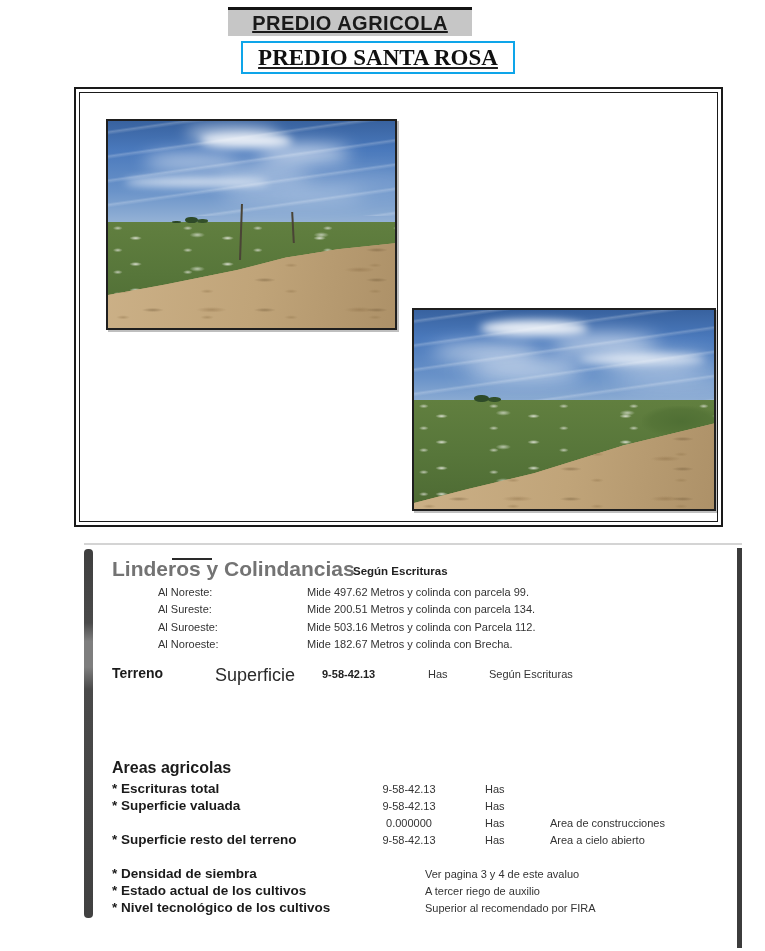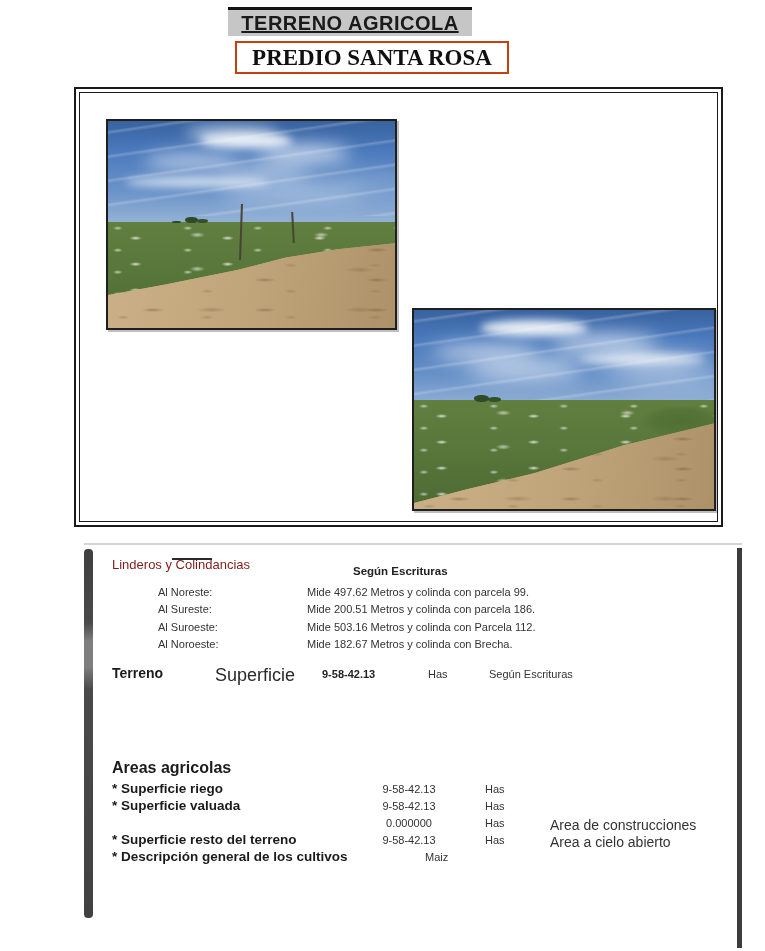--- a/index.html
+++ b/index.html
@@ -135,7 +135,7 @@
 <div class="page">
 
   <div class="title-primary">
-    <span>TERRENO AGRICOLA</span>
+    <span>PREDIO AGRICOLA</span>
   </div>
   <div class="title-secondary">
     <span>PREDIO SANTA ROSA</span>

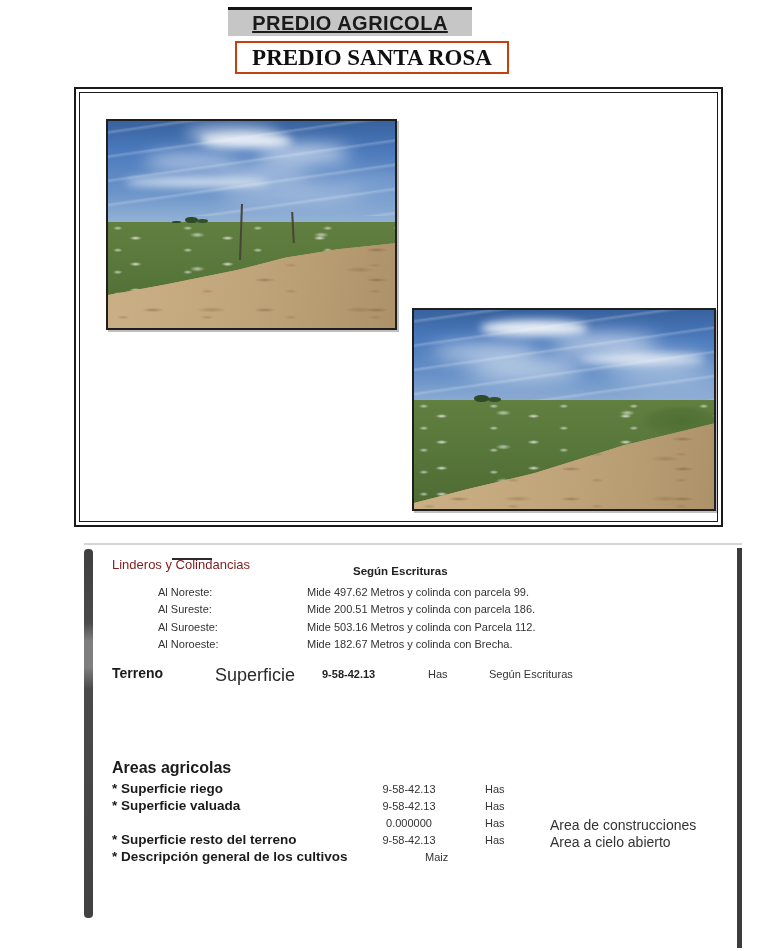--- a/index.html
+++ b/index.html
@@ -21,9 +21,9 @@
     text-decoration:underline; text-decoration-thickness:2px; color:#1a1a1a;
   }
   .title-secondary {
-    position:absolute; left:235px; top:41px; width:274px; height:33px;
-    background:#ffffff; border:2px solid #c2410c;
-    display:flex; align-items:center; justify-content:center;
+    position:absolute; left:241px; top:41px; width:274px; height:33px;
+    background:#ffffff; border:2px solid #0ea5e9;
+    display:flex; align-items:center; justify-content:center;text-decoration:underline;
   }
   .title-secondary span {
     font-family:"Liberation Serif", serif; font-size:23px; font-weight:bold; color:#101010;

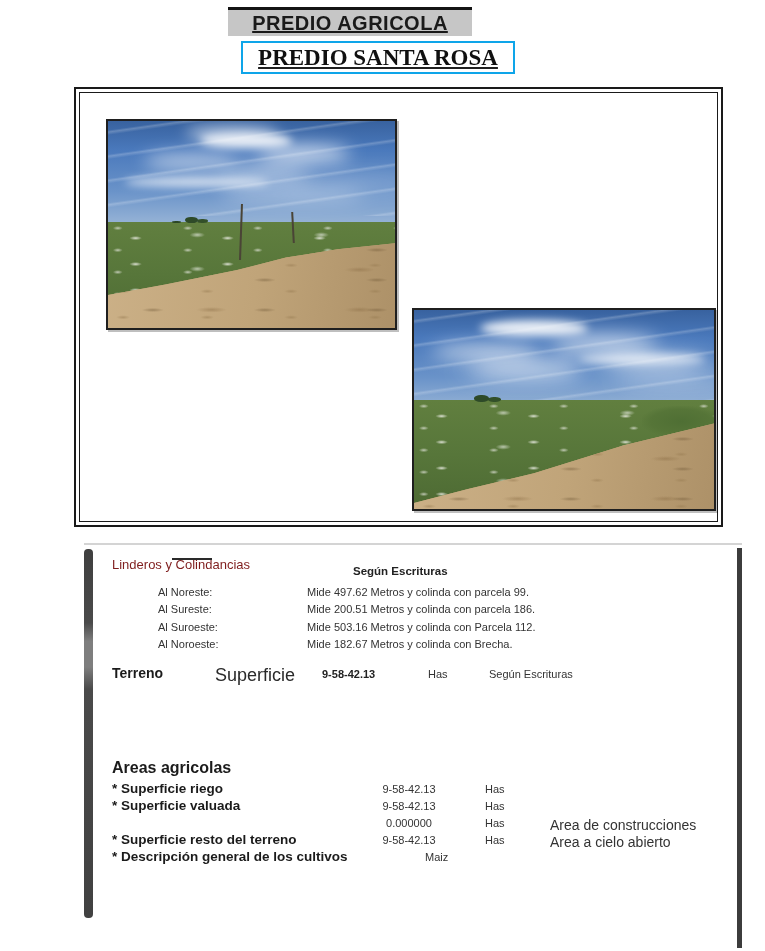--- a/index.html
+++ b/index.html
@@ -105,7 +105,7 @@
   .bar-right { position:absolute; left:737px; top:548px; width:5px; height:400px; background:#3c3c3c; }
 
   
-  .linderos-heading { position:absolute; left:112px; top:557px; font-size:13px; font-weight:normal; color:#7f1d1d; }
+  .linderos-heading { position:absolute; left:112px; top:557px; font-size:21px; font-weight:bold; color:#737373; }
   .overline-artifact { position:absolute; left:172px; top:558px; width:40px; height:2px; background:#2a2a2a; }
   .linderos-subheading { position:absolute; left:353px; top:565px; font-size:11.5px; font-weight:bold; color:#222; }
   .lindero-row { position:absolute; left:0; height:15px; font-size:11px; color:#333; }

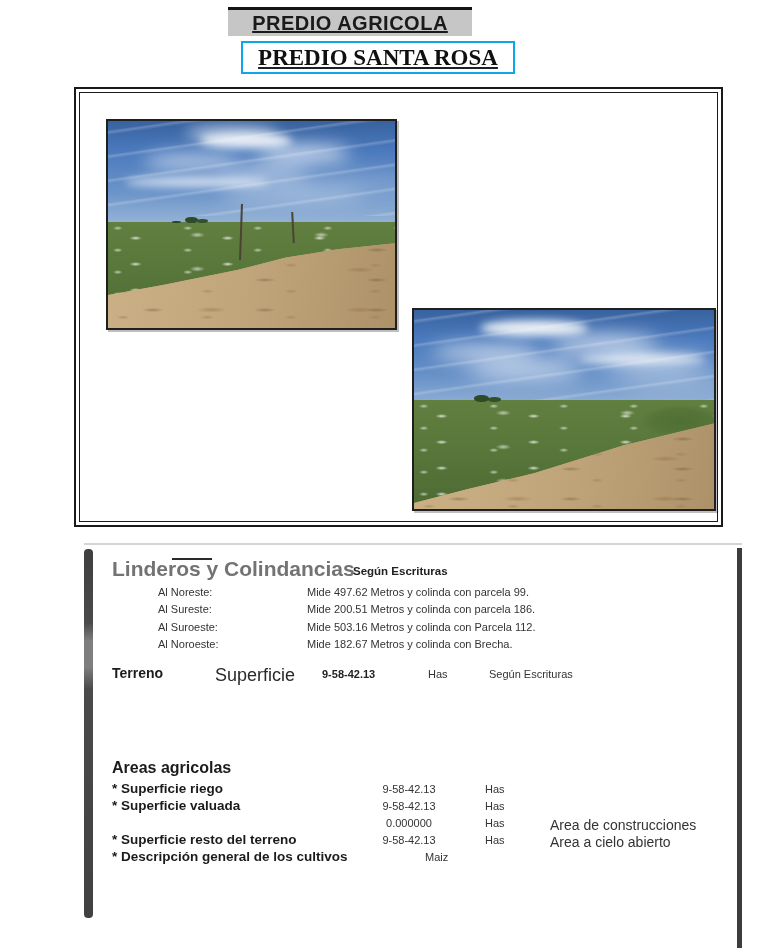--- a/index.html
+++ b/index.html
@@ -182,7 +182,7 @@
   </div>
   <div class="lindero-row" style="top:603px">
     <span class="l-label">Al Sureste:</span>
-    <span class="l-text">Mide 200.51 Metros y colinda con parcela 186.</span>
+    <span class="l-text">Mide 200.51 Metros y colinda con parcela 134.</span>
   </div>
   <div class="lindero-row" style="top:621px">
     <span class="l-label">Al Suroeste:</span>

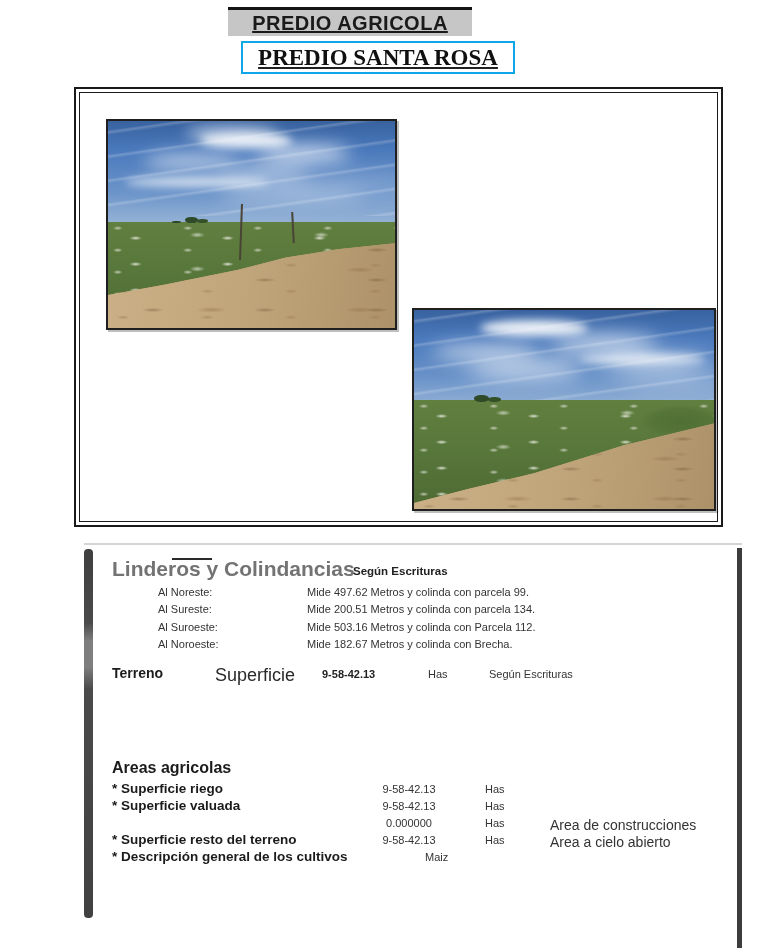--- a/index.html
+++ b/index.html
@@ -204,7 +204,7 @@
   <div class="areas-heading">Areas agricolas</div>
 
   <div class="area-row" style="top:781px">
-    <span class="a-label">* Superficie riego</span>
+    <span class="a-label">* Escrituras total</span>
     <span class="a-value-num">9-58-42.13</span>
     <span class="a-unit">Has</span>
   </div>

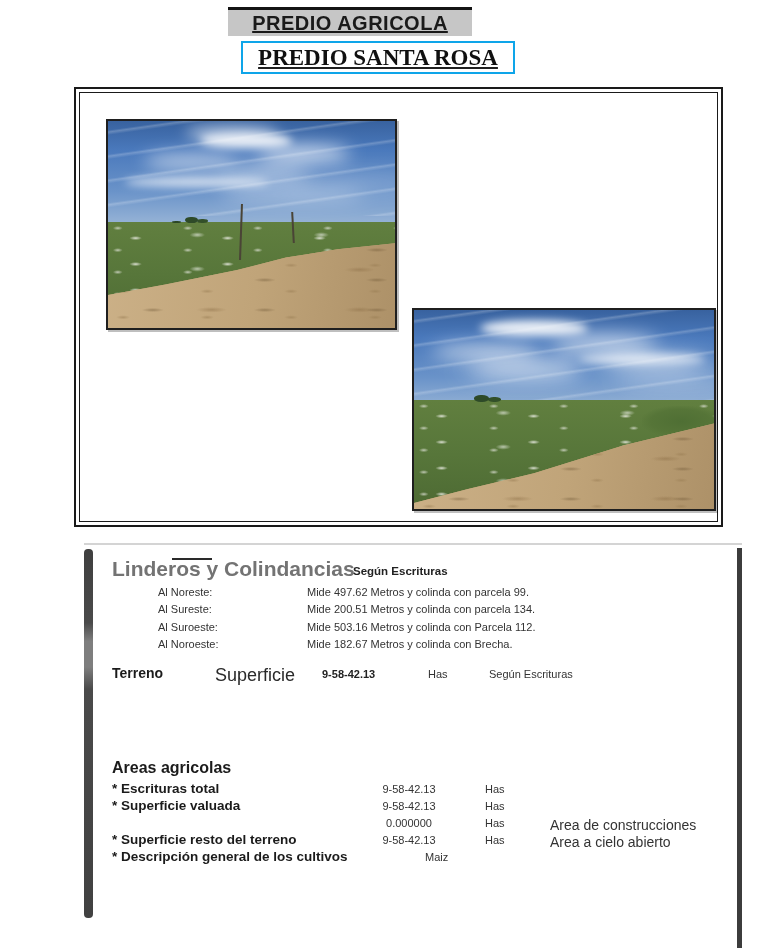--- a/index.html
+++ b/index.html
@@ -127,7 +127,7 @@
   .area-row .a-value-num { position:absolute; left:255px; top:2px; width:84px; text-align:center; font-size:11px; color:#333; }
   .area-row .a-value-txt { position:absolute; left:313px; top:2px; font-size:11px; color:#333; white-space:nowrap; }
   .area-row .a-unit { position:absolute; left:373px; top:2px; font-size:11px; color:#333; }
-  .area-row .a-note { position:absolute; left:438px; top:2px; font-size:14px; color:#333; white-space:nowrap; }
+  .area-row .a-note { position:absolute; left:438px; top:2px; font-size:11px; color:#333; white-space:nowrap; }
 </style>
 </head>
 <body>

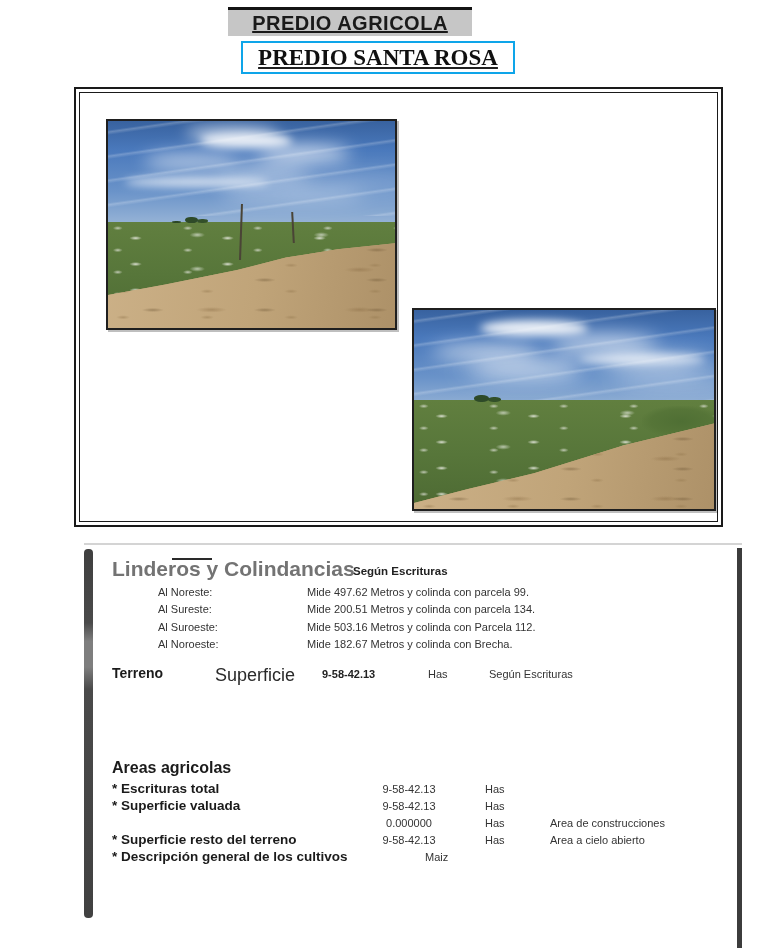--- a/index.html
+++ b/index.html
@@ -224,10 +224,6 @@
     <span class="a-unit">Has</span>
     <span class="a-note">Area a cielo abierto</span>
   </div>
-  <div class="area-row" style="top:849px">
-    <span class="a-label">* Descripción general de los cultivos</span>
-    <span class="a-value-txt">Maiz</span>
-  </div>
 
 </div>
 

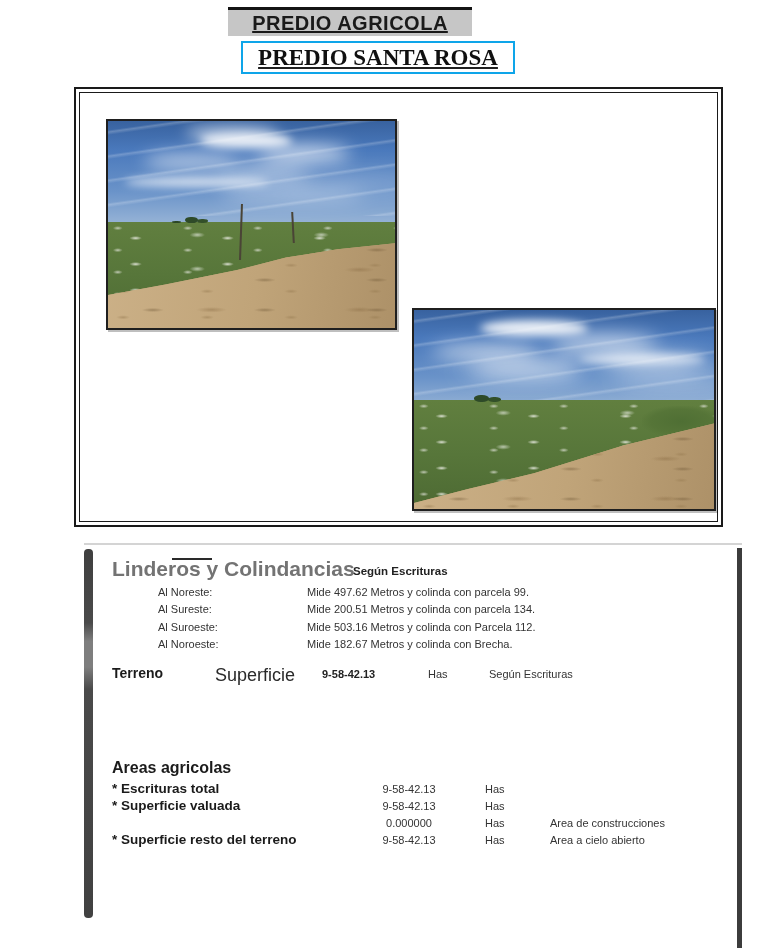--- a/index.html
+++ b/index.html
@@ -224,6 +224,10 @@
     <span class="a-unit">Has</span>
     <span class="a-note">Area a cielo abierto</span>
   </div>
+  <div class="area-row" style="top:866px">
+    <span class="a-label">* Densidad de siembra</span>
+    <span class="a-value-txt">Ver pagina 3 y 4 de este avaluo</span>
+  </div>
 
 </div>
 

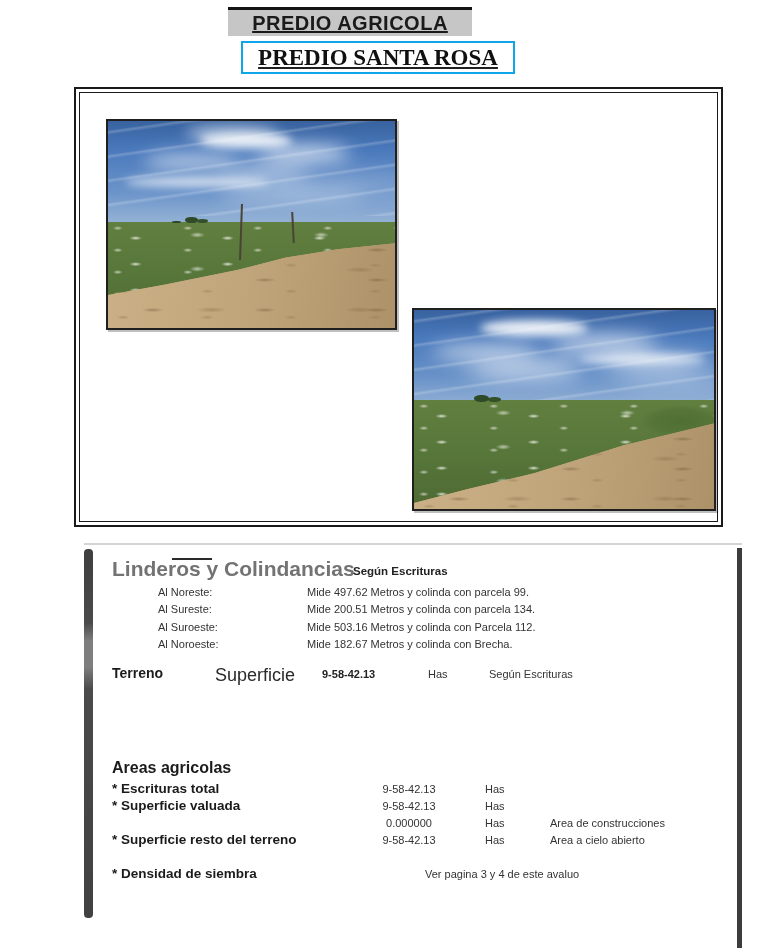--- a/index.html
+++ b/index.html
@@ -228,6 +228,10 @@
     <span class="a-label">* Densidad de siembra</span>
     <span class="a-value-txt">Ver pagina 3 y 4 de este avaluo</span>
   </div>
+  <div class="area-row" style="top:883px">
+    <span class="a-label">* Estado actual de los cultivos</span>
+    <span class="a-value-txt">A tercer riego de auxilio</span>
+  </div>
 
 </div>
 

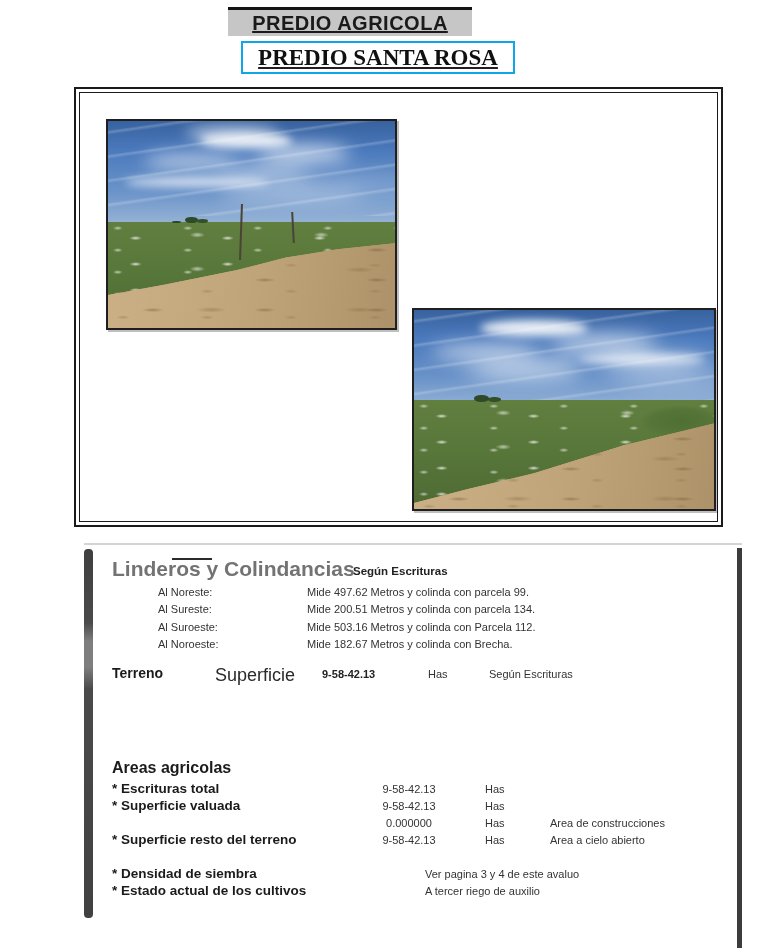--- a/index.html
+++ b/index.html
@@ -232,6 +232,10 @@
     <span class="a-label">* Estado actual de los cultivos</span>
     <span class="a-value-txt">A tercer riego de auxilio</span>
   </div>
+  <div class="area-row" style="top:900px">
+    <span class="a-label">* Nivel tecnológico de los cultivos</span>
+    <span class="a-value-txt">Superior al recomendado por FIRA</span>
+  </div>
 
 </div>
 

